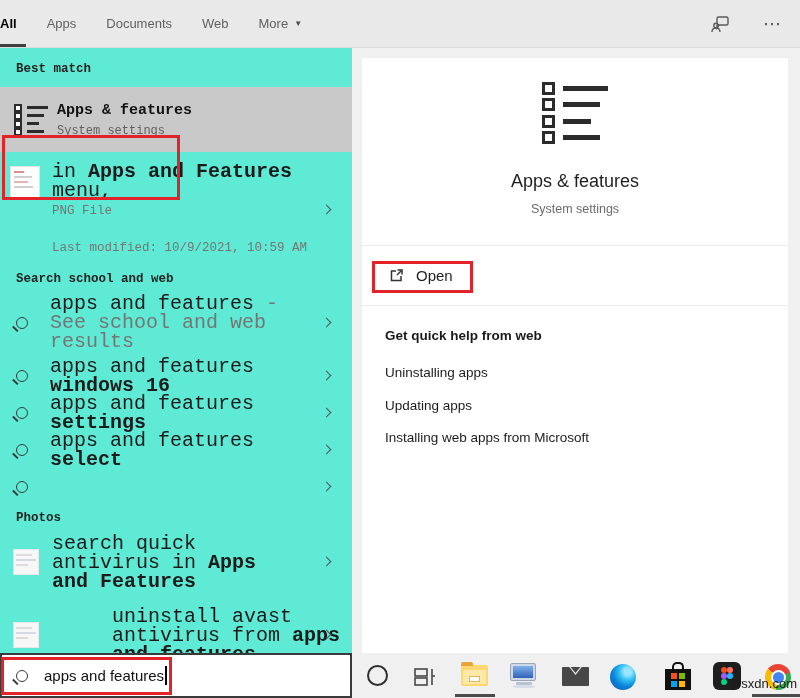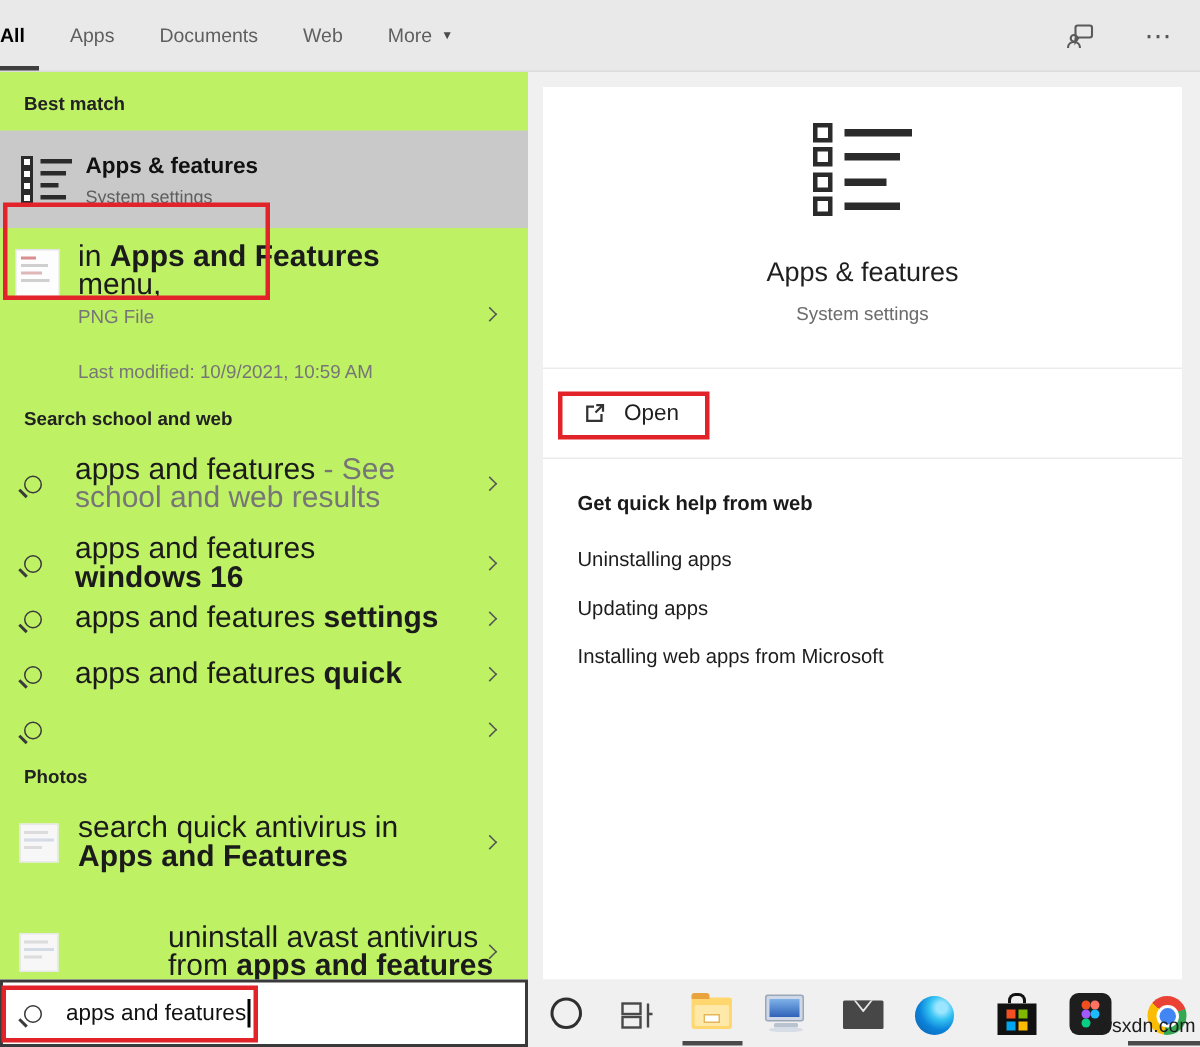--- a/index.html
+++ b/index.html
@@ -18,7 +18,7 @@
   .ellipsis { font-size:18px; color:#555; letter-spacing:1px; }
 
   
-  .left-panel { position:absolute; left:0; top:48px; width:352px; height:605px; background:#bef264; }
+  .left-panel { position:absolute; left:0; top:48px; width:352px; height:605px; background:#5eead4;font-family:Liberation Mono, monospace; }
   .section-h { position:absolute; left:16px; font-size:12.5px; font-weight:bold; color:#222; }
   .row { position:absolute; left:0; width:352px; display:flex; align-items:center; }
   .row-text { font-size:20px; color:#1b1b1b; line-height:19px; }

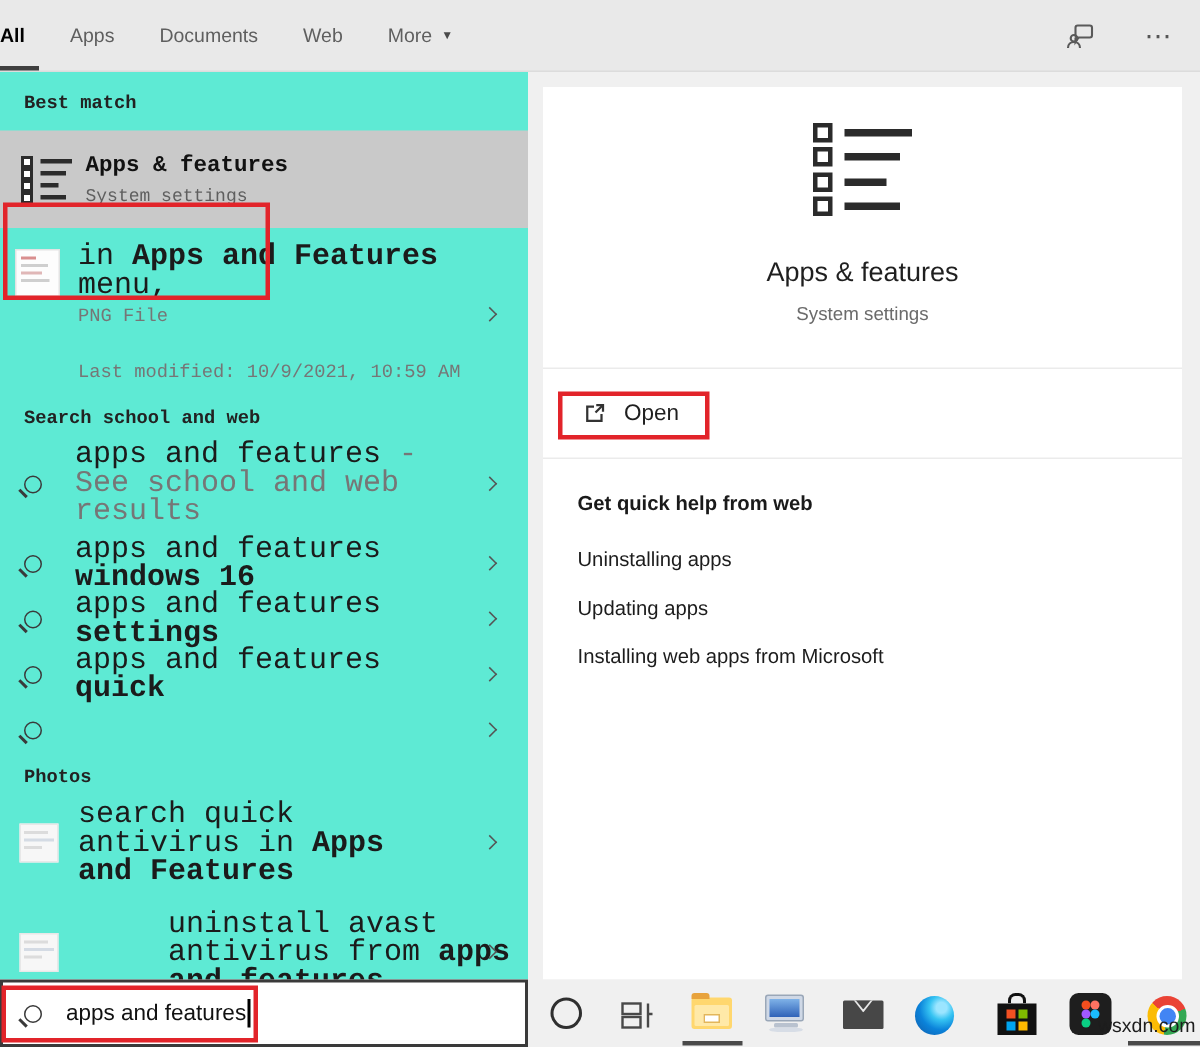--- a/index.html
+++ b/index.html
@@ -232,7 +232,7 @@
     </div>
     <div class="row r-web4">
       <span class="mag"></span>
-      <div class="row-text sug-text"><span>apps and features </span><b>quick</b></div>
+      <div class="row-text sug-text"><span>apps and features </span><b>select</b></div>
       <span class="chev"></span>
     </div>
     <div class="row r-web5">

